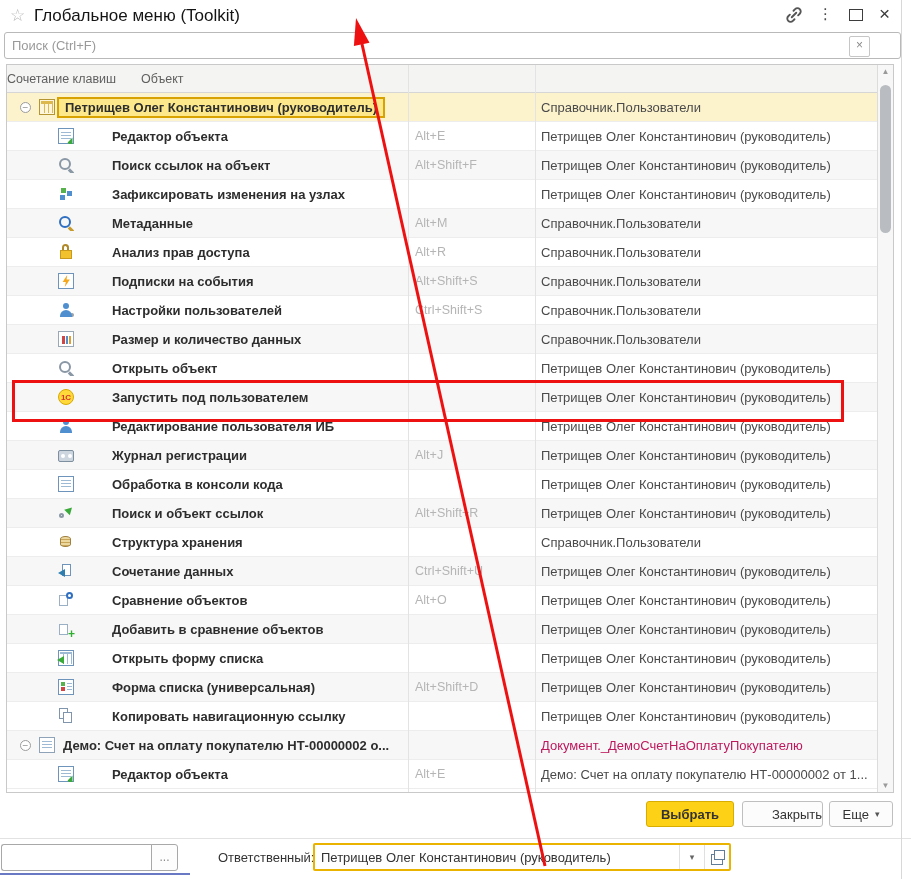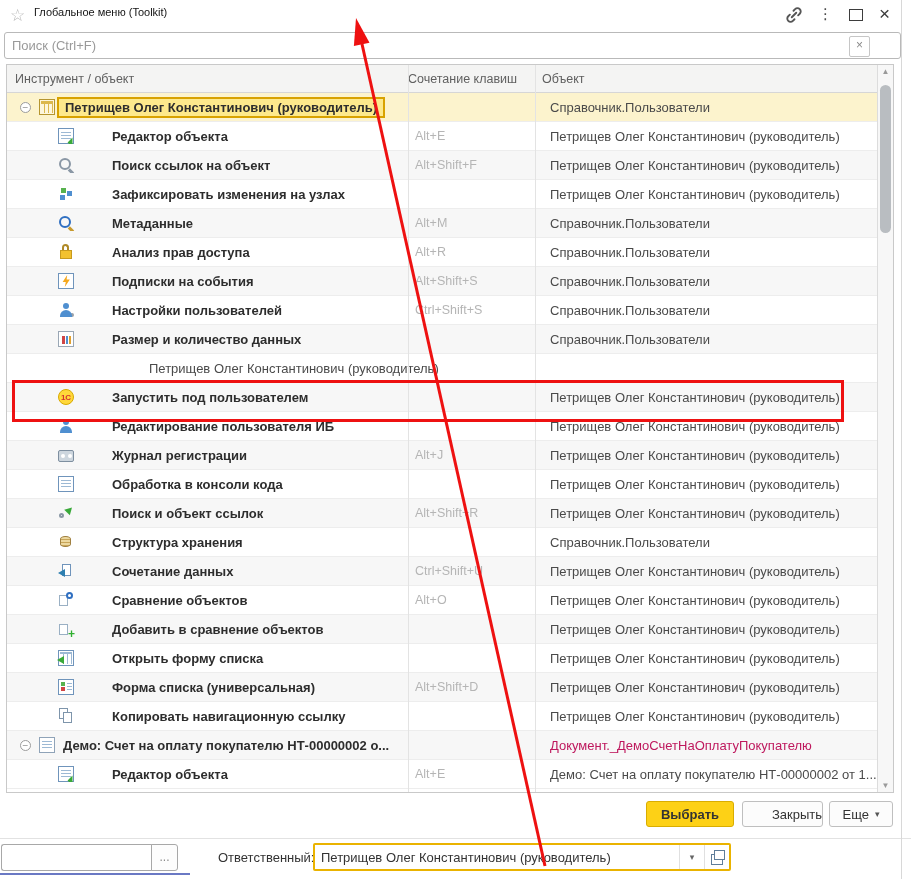--- a/index.html
+++ b/index.html
@@ -12,7 +12,7 @@
   
   .titlebar{left:0;top:0;width:911px;height:30px;background:#fff;}
   .star{left:10px;top:5px;font-size:17px;color:#b9b9b9;cursor:pointer;}
-  .wtitle{left:34px;top:6px;font-size:11px;color:#141414;white-space:nowrap;}
+  .wtitle{left:34px;top:6px;font-size:17px;color:#141414;white-space:nowrap;}
   .chrome-link{left:784px;top:5px;width:20px;height:20px;}
   .chrome-dots{left:818px;top:4px;font-size:15px;color:#4a4a4a;line-height:20px;width:14px;text-align:center;cursor:pointer;}
   .chrome-max{left:849px;top:9px;width:12px;height:10px;border:1px solid #3d3d3d;cursor:pointer;}

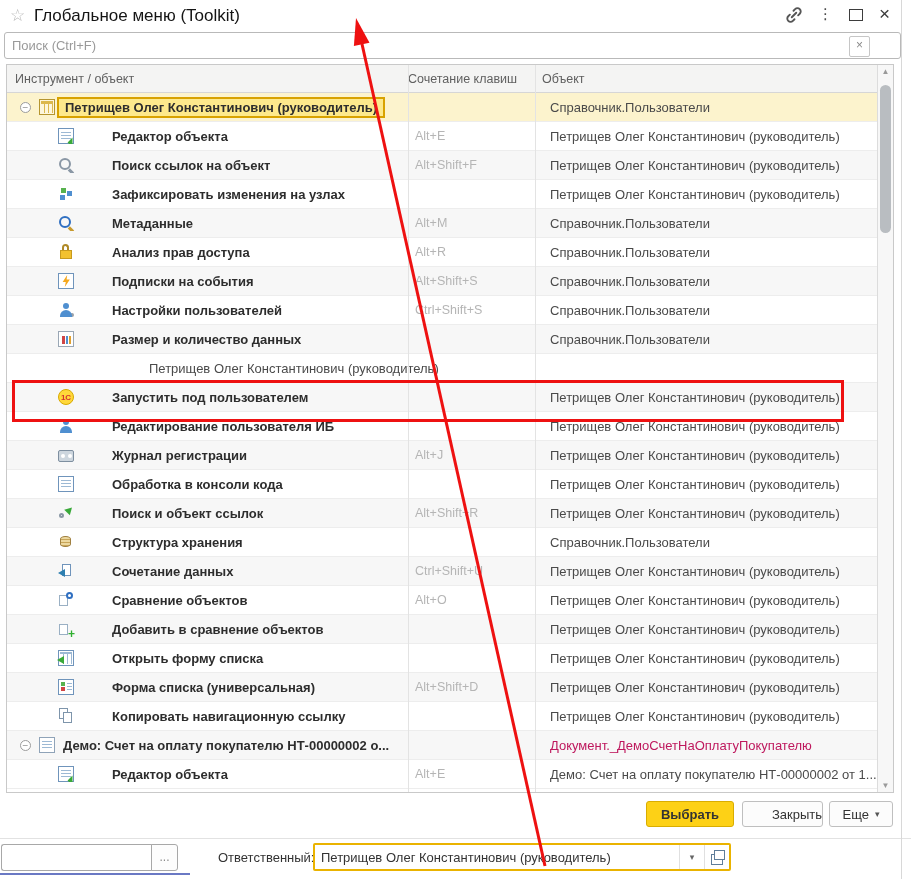--- a/index.html
+++ b/index.html
@@ -161,7 +161,6 @@
 
 <div class="abs grid">
   <div class="ghead">
-    <div class="h1">Инструмент / объект</div>
     <div class="h2">Сочетание клавиш</div>
     <div class="h3">Объект</div>
   </div>

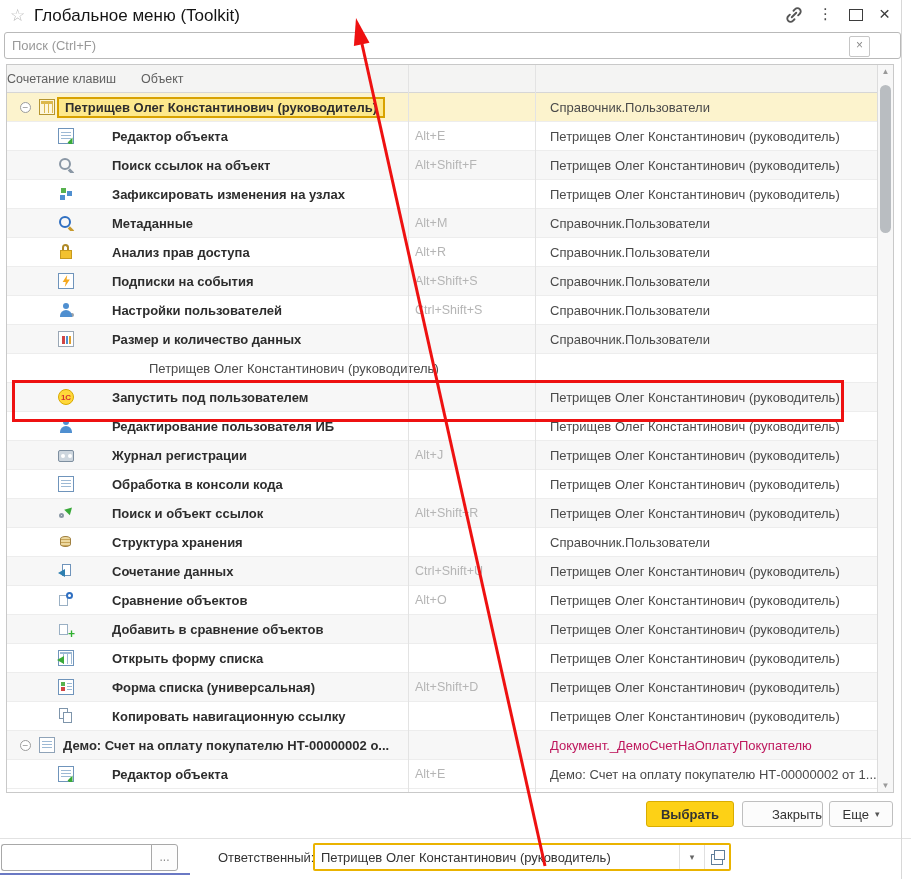--- a/index.html
+++ b/index.html
@@ -38,7 +38,7 @@
   .group .c1{padding-left:13px;}
   .tool  .c1{padding-left:51px;gap:38px;}
   .c2{width:127px;flex:none;padding-left:7px;box-sizing:border-box;font-size:12.5px;color:#b5b5b5;white-space:nowrap;overflow:hidden;}
-  .c3{flex:1;padding-left:15px;box-sizing:border-box;font-size:13px;color:#4a4a4a;white-space:nowrap;overflow:hidden;}
+  .c3{flex:1;padding-left:6px;box-sizing:border-box;font-size:13px;color:#4a4a4a;white-space:nowrap;overflow:hidden;}
   .c3.muted{color:#be185d;}
   .lbl{font-size:13px;font-weight:bold;color:#2d2d2d;white-space:nowrap;}
   .lbl.selcell{background:#fde98c;border:2px solid #d8a200;padding:1px 6px;margin-left:-6px;}

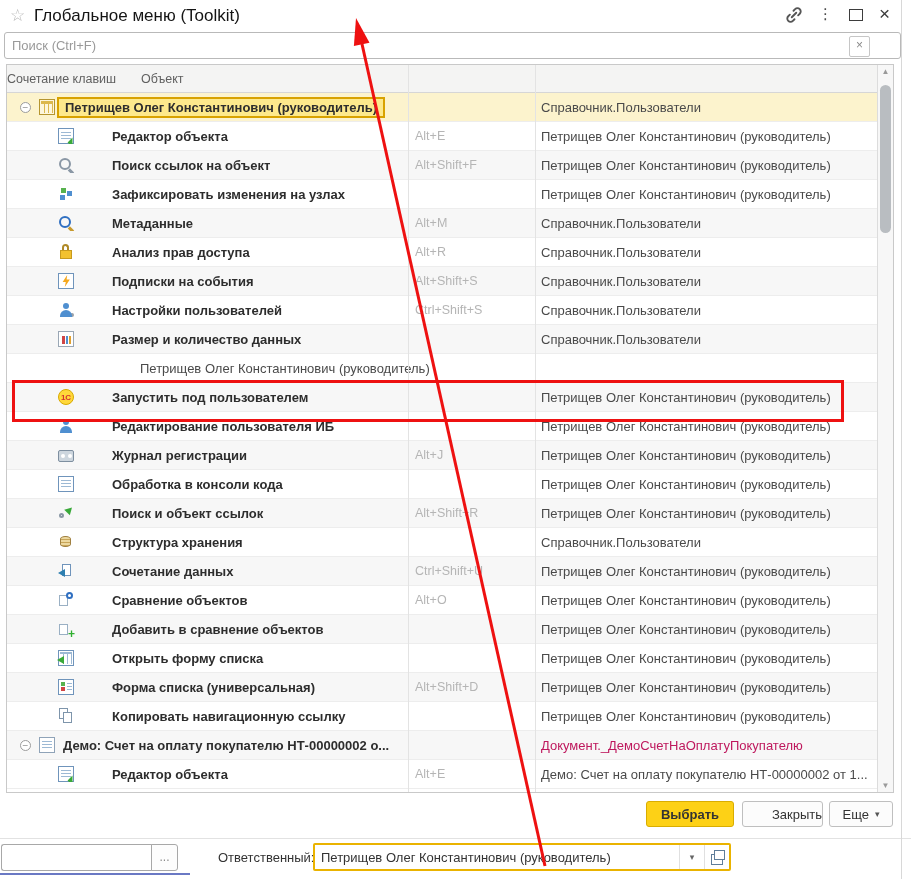--- a/index.html
+++ b/index.html
@@ -239,6 +239,10 @@
         <div class="c3">Справочник.Пользователи</div>
       </div>
       <div class="row tool">
+        <div class="c1">
+          <span class="ticon ic-open-object"></span>
+          <span class="lbl">Открыть объект</span>
+        </div>
         <div class="c2"></div>
         <div class="c3">Петрищев Олег Константинович (руководитель)</div>
       </div>

